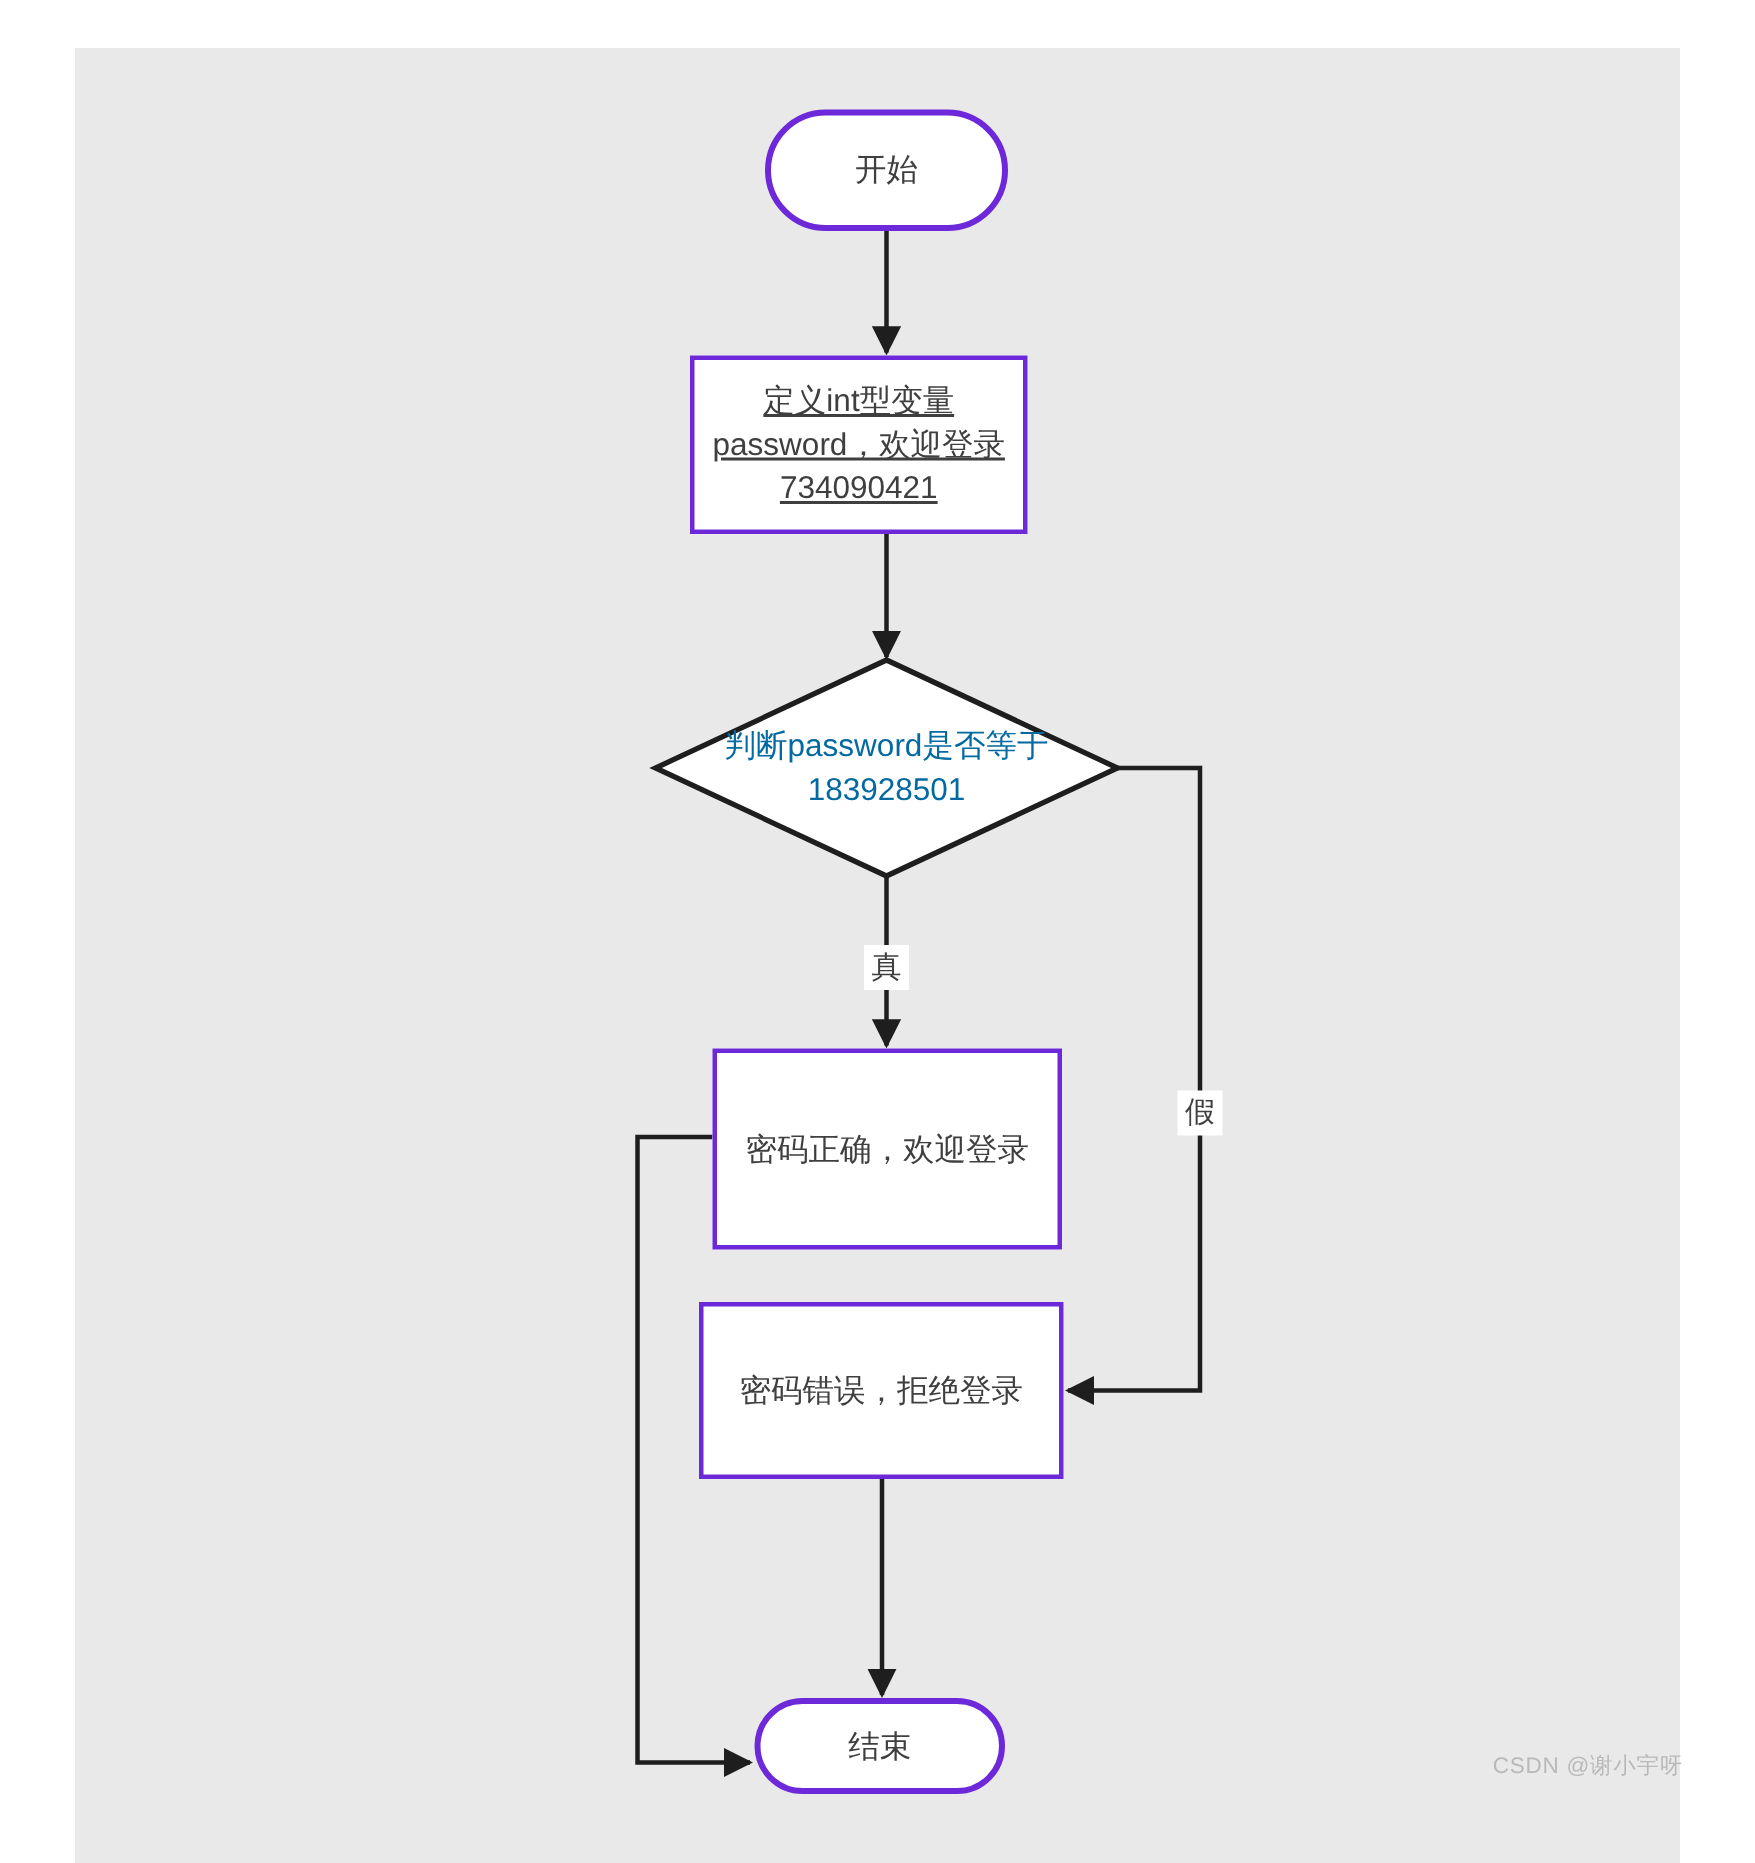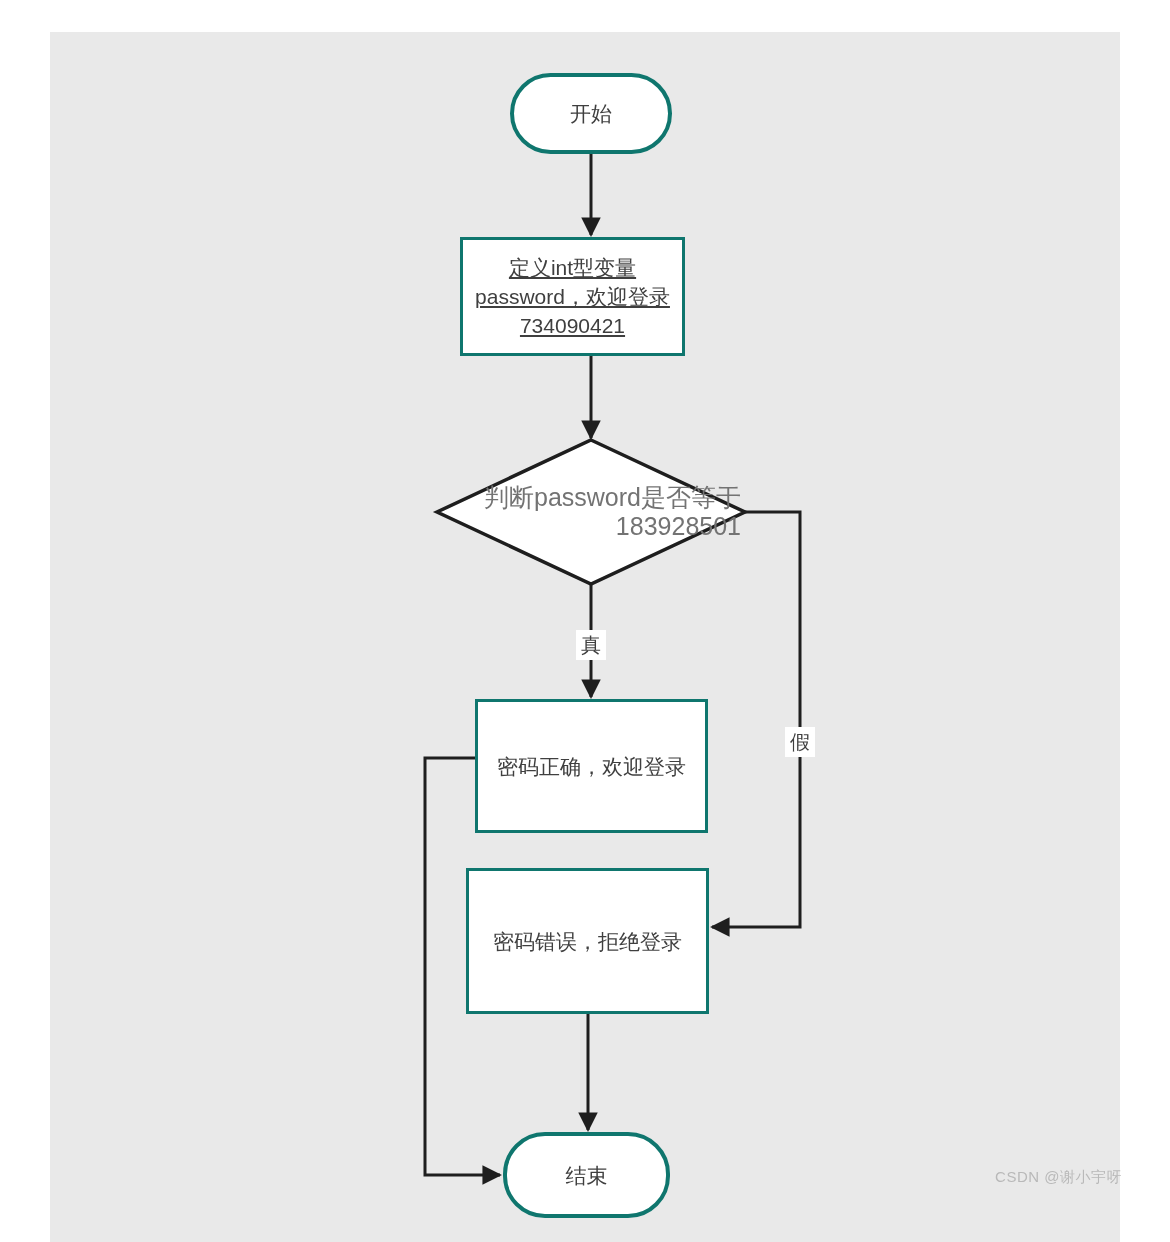--- a/index.html
+++ b/index.html
@@ -23,7 +23,7 @@
   .node {
     position: absolute;
     background: #ffffff;
-    border: 3px solid #0f766e;
+    border: 3px solid #6d28d9;
     color: #3f3f3f;
     font-size: 21px;
     line-height: 29px;

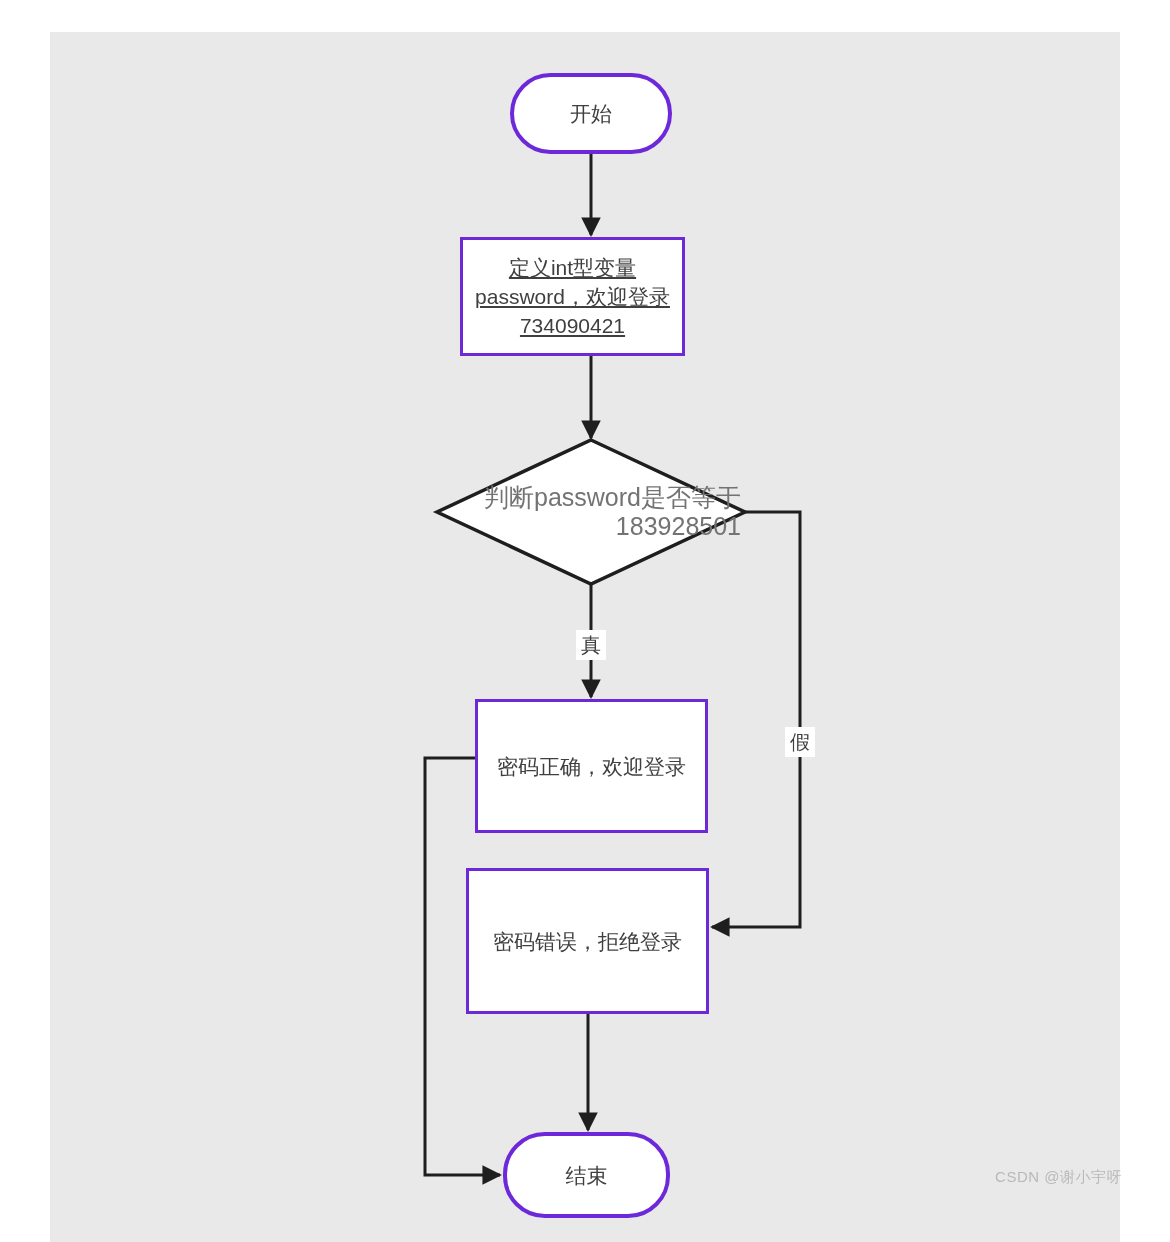--- a/index.html
+++ b/index.html
@@ -39,10 +39,10 @@
   }
   .diamond-text {
     position: absolute;
-    color: #737373;
-    font-size: 25px;
+    color: #0369a1;
+    font-size: 21px;
     line-height: 29px;
-    text-align: right;
+    text-align: center;
     background: transparent;
     border: none;
   }

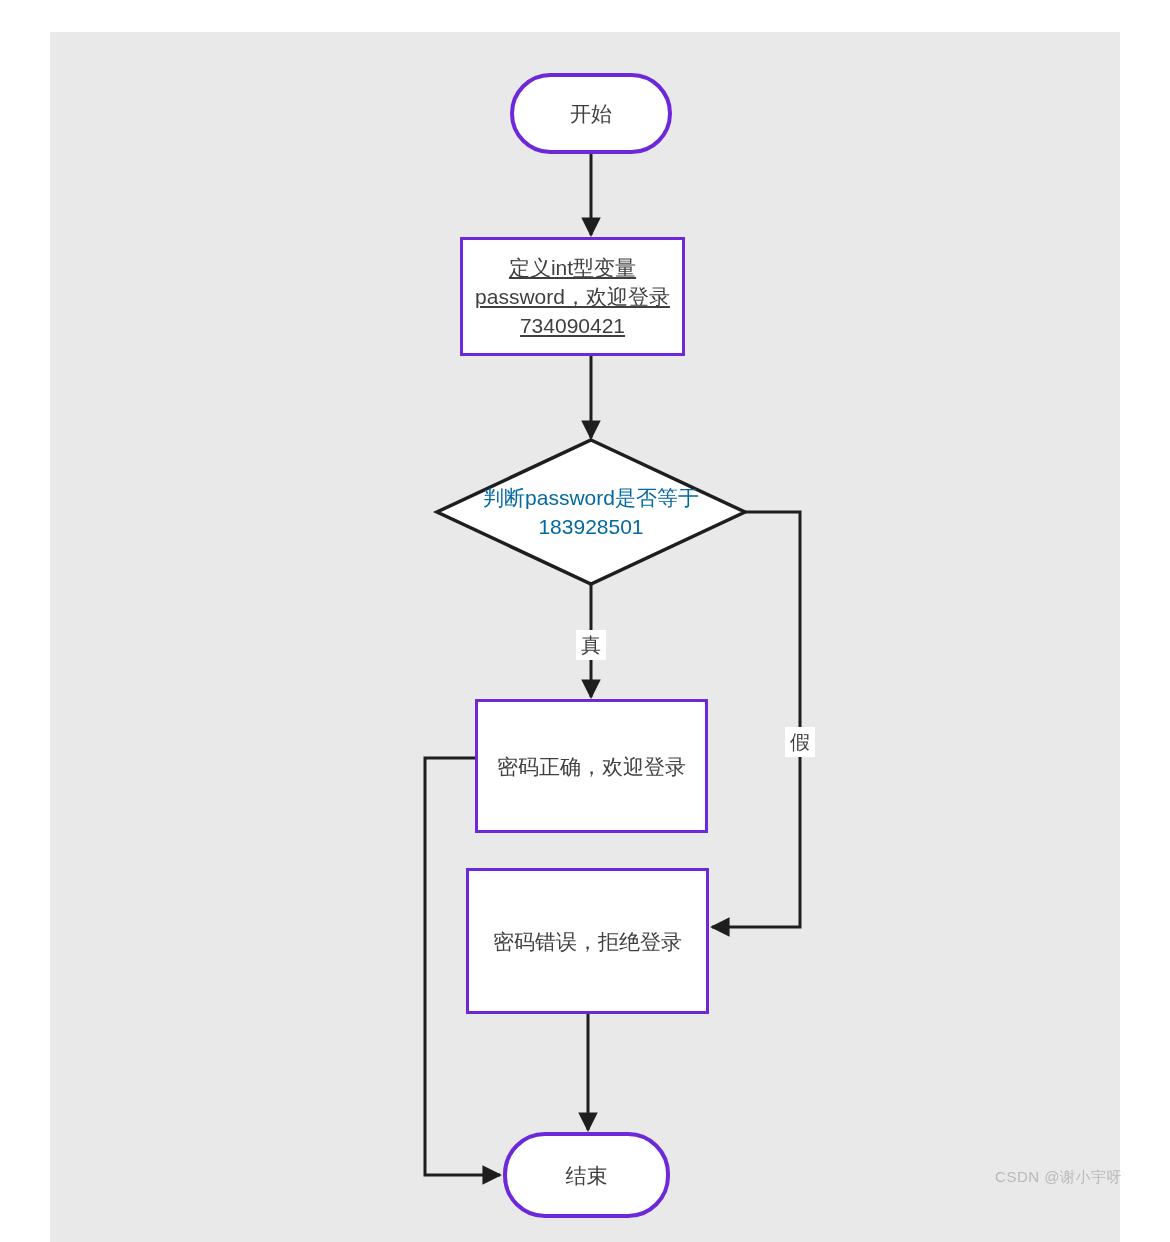--- a/index.html
+++ b/index.html
@@ -114,7 +114,7 @@
     <div>密码正确，欢迎登录</div>
   </div>
 
-  <div class="node" style="left:416px; top:836px; width:243px; height:146px;">
+  <div class="node" style="left:416px; top:836px; width:243px; height:118px;">
     <div>密码错误，拒绝登录</div>
   </div>
 

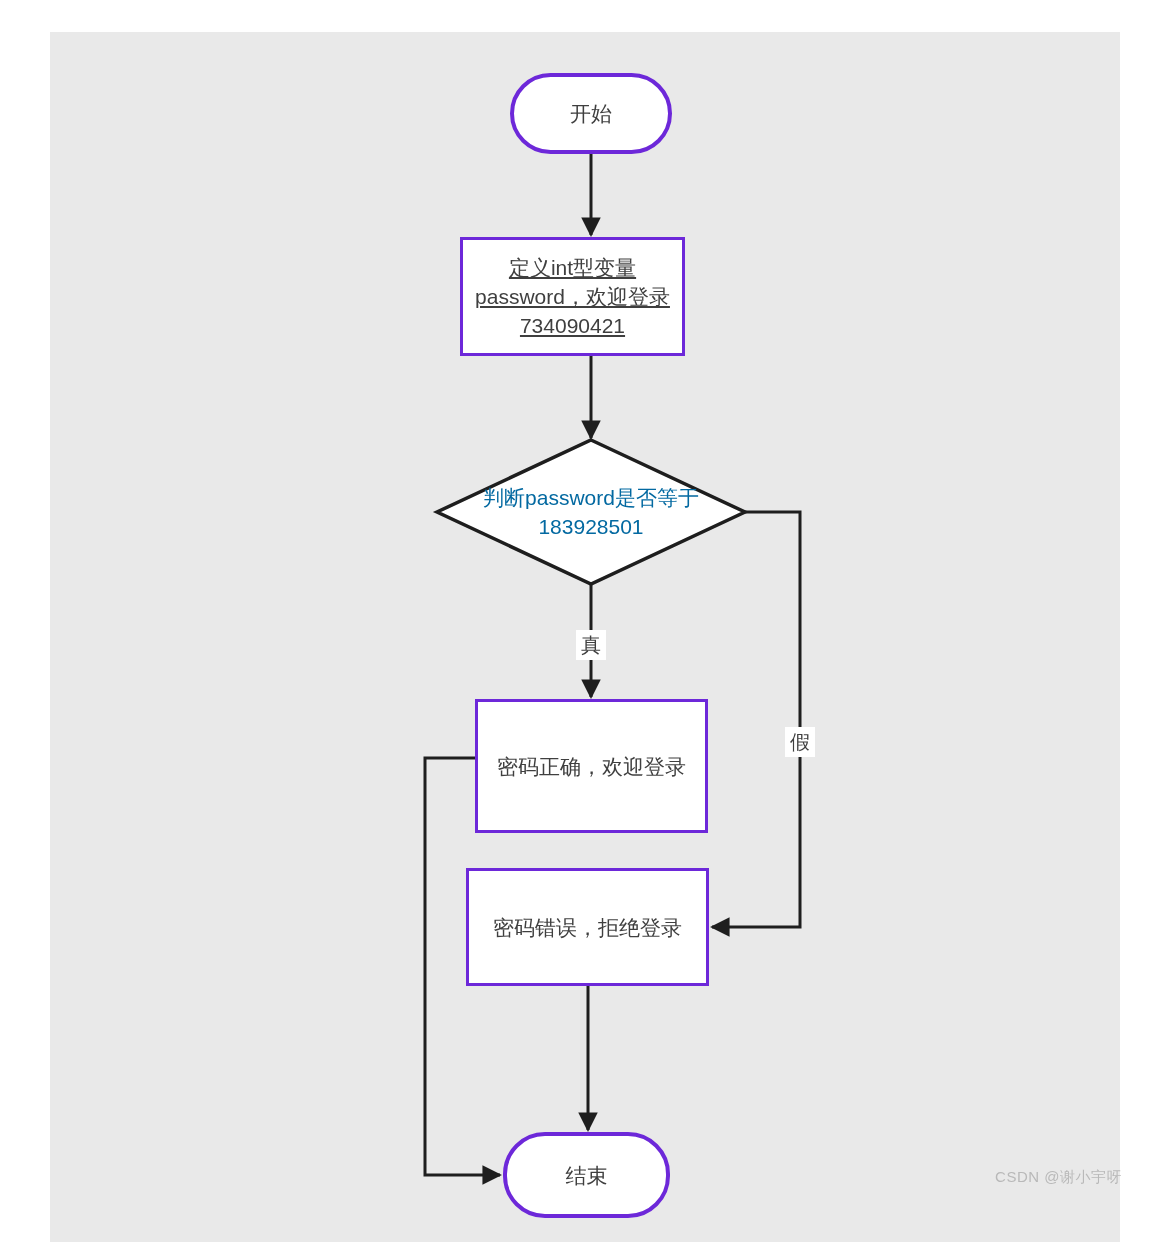--- a/index.html
+++ b/index.html
@@ -118,7 +118,7 @@
     <div>密码错误，拒绝登录</div>
   </div>
 
-  <div class="node terminator" style="left:453px; top:1100px; width:167px; height:86px;">
+  <div class="node terminator" style="left:453px; top:1100px; width:167px; height:64px;">
     <div>结束</div>
   </div>
 

